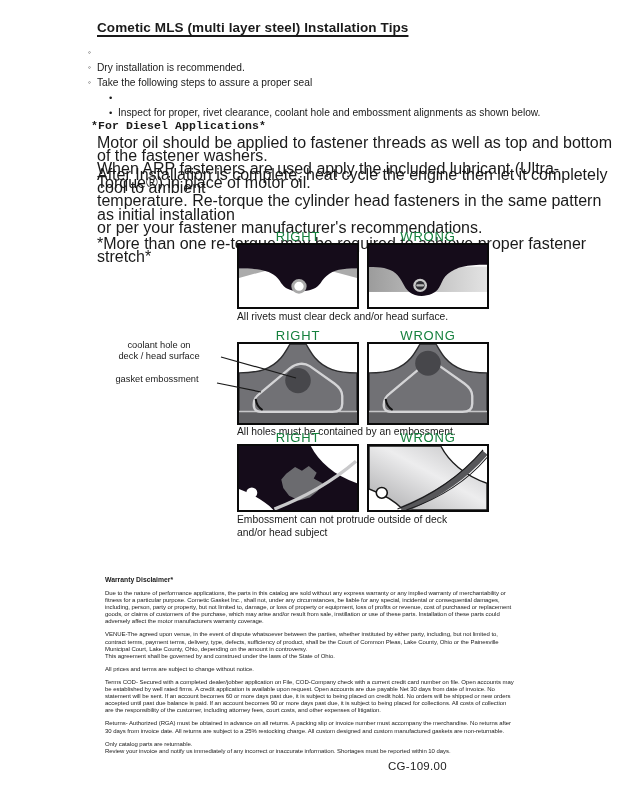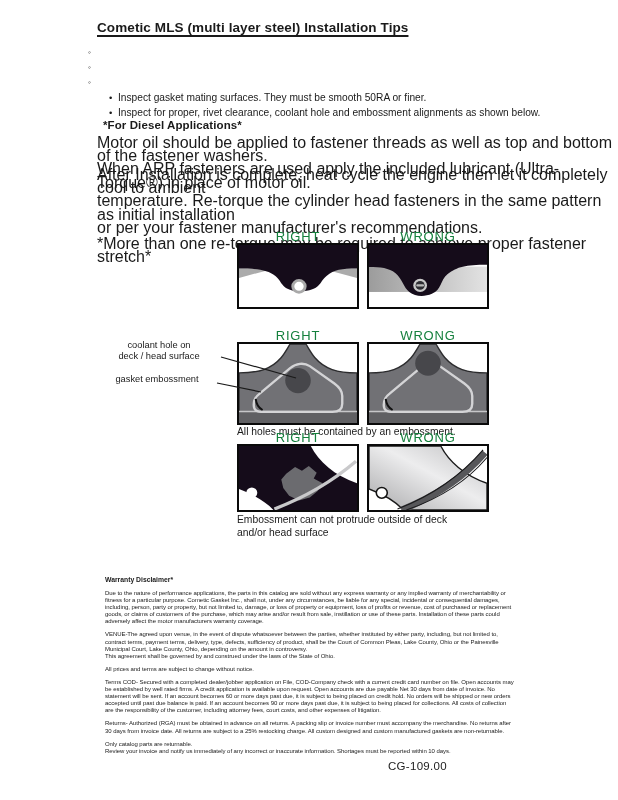--- a/index.html
+++ b/index.html
@@ -53,6 +53,7 @@
     </div>
     <div class="bullet-row">
       <span class="marker">◦</span>
+      <span>Dry installation is recommended.</span>
     </div>
     <div class="bullet-row">
       <span class="marker">◦</span>

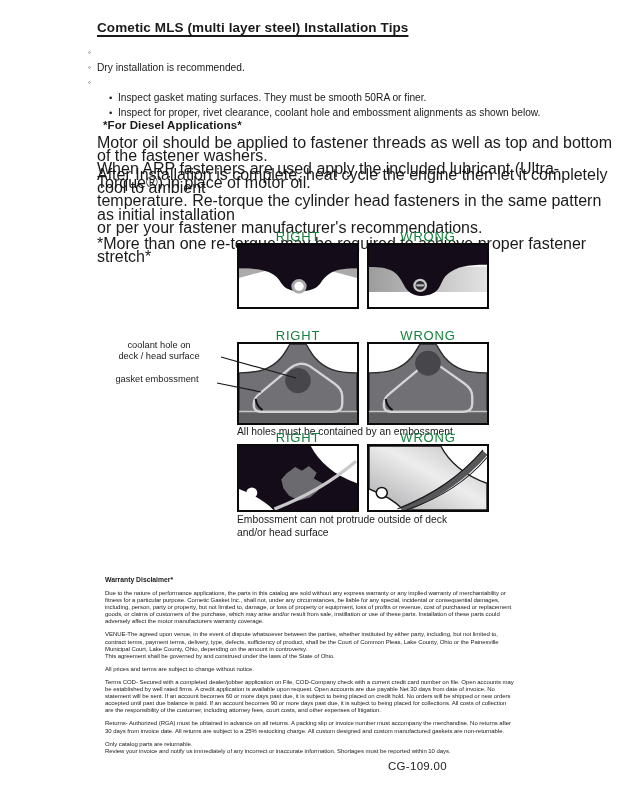--- a/index.html
+++ b/index.html
@@ -57,6 +57,7 @@
     </div>
     <div class="bullet-row">
       <span class="marker">◦</span>
+      <span>Take the following steps to assure a proper seal</span>
     </div>
     <div class="bullet-row sub">
       <span class="marker">•</span>

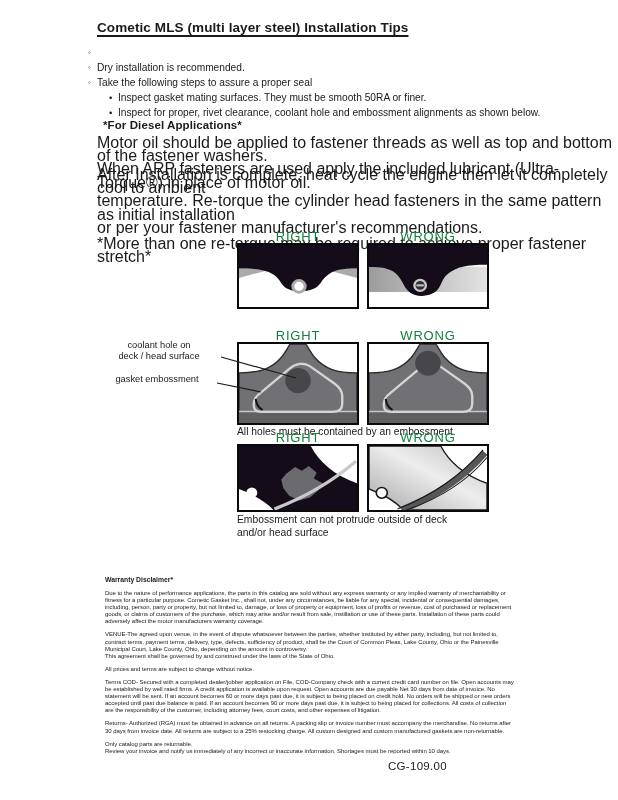--- a/index.html
+++ b/index.html
@@ -61,7 +61,6 @@
     </div>
     <div class="bullet-row sub">
       <span class="marker">•</span>
-      <span>Inspect gasket mating surfaces.  They must be smooth 50RA or finer.</span>
     </div>
     <div class="bullet-row sub">
       <span class="marker">•</span>

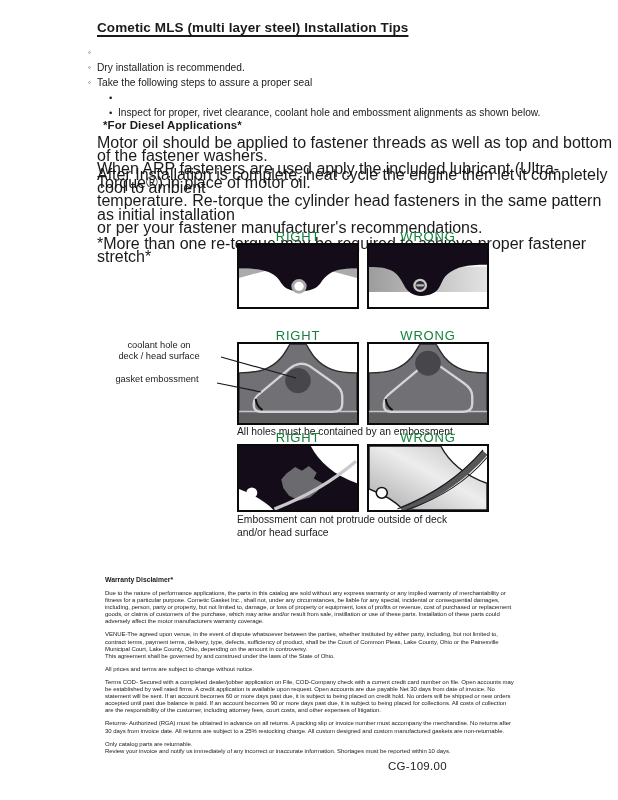--- a/index.html
+++ b/index.html
@@ -16,7 +16,7 @@
   .marker{flex:0 0 9px;width:9px;font-size:8.5px;line-height:15px;color:#1a1a1a;}
   .bullet-row.sub .marker{margin-left:21px;font-size:9.5px;}
 
-  .sec-head{left:103px;top:119px;font-size:11.5px;font-weight:bold;letter-spacing:0.1px;}
+  .sec-head{left:91px;top:119px;font-size:11.5px;font-weight:bold;letter-spacing:0.1px;font-family:Liberation Mono, monospace;}
   .para{left:97px;width:516px;font-size:16px;line-height:13.2px;}
   #para1{top:136px;}
   #para2{top:168px;}

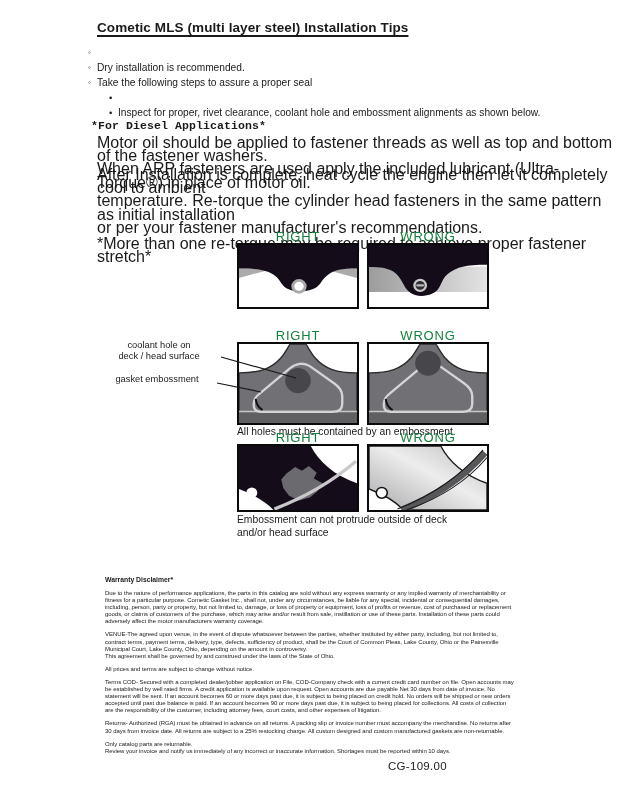--- a/index.html
+++ b/index.html
@@ -104,6 +104,7 @@
       <rect x="48" y="41.8" width="8" height="2.4" rx="1.2" fill="#b9b9b9"></rect>
     </svg>
   </div>
+  <div class="abs caption" style="left:237px;top:311px;">All rivets must clear deck and/or head surface.</div>
 
   <div class="abs figlabel" style="left:237px;top:328px;">RIGHT</div>
   <div class="abs figlabel" style="left:367px;top:328px;">WRONG</div>

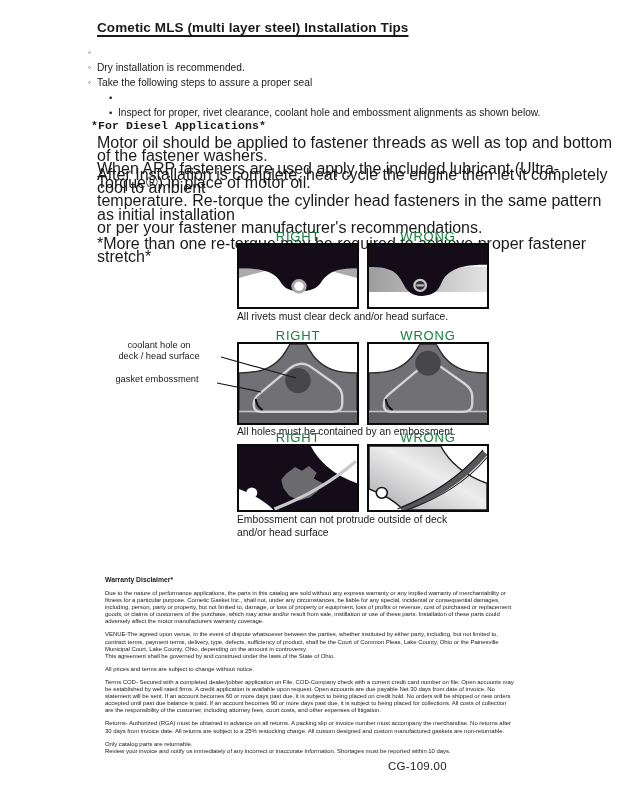--- a/index.html
+++ b/index.html
@@ -171,7 +171,7 @@
     </svg>
   </div>
   <div class="abs caption pre" style="left:237px;top:514px;">Embossment can not protrude outside of deck
-and/or head surface</div>
+and/or head subject</div>
 
   <div class="abs disc">
     <div class="disc-head">Warranty Disclaimer*</div>

